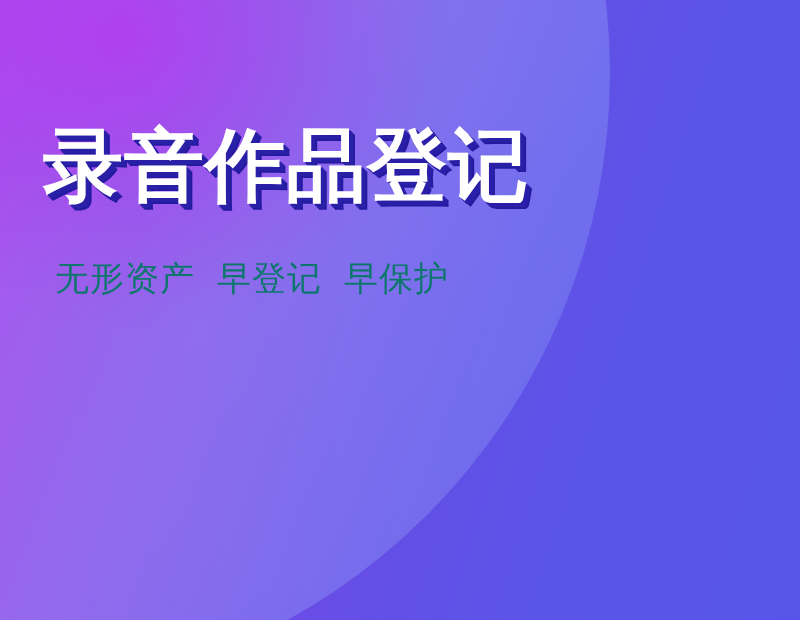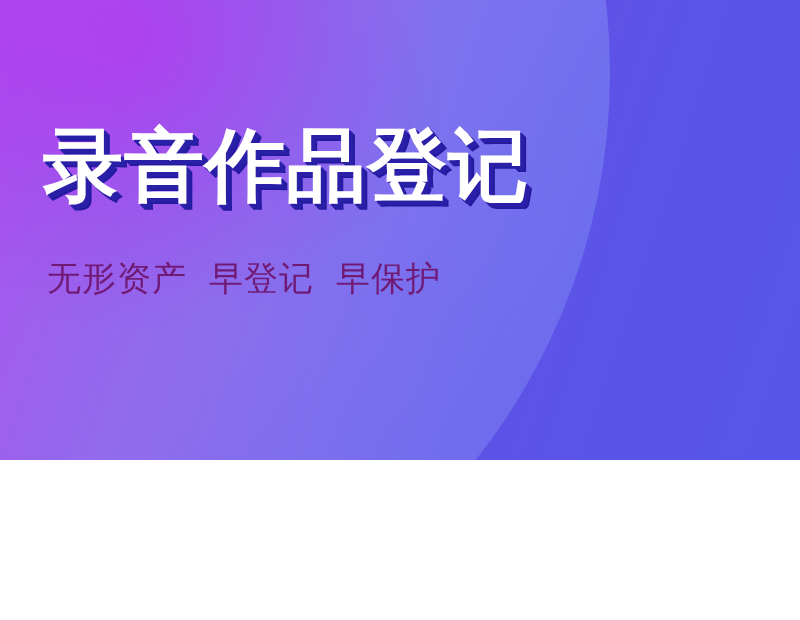--- a/index.html
+++ b/index.html
@@ -12,7 +12,7 @@
   #banner {
     position: relative;
     width: 800px;
-    height: 460px;
+    height: 620px;
     overflow: hidden;
     font-family: "Liberation Sans", "DejaVu Sans", sans-serif;
     isolation: isolate;

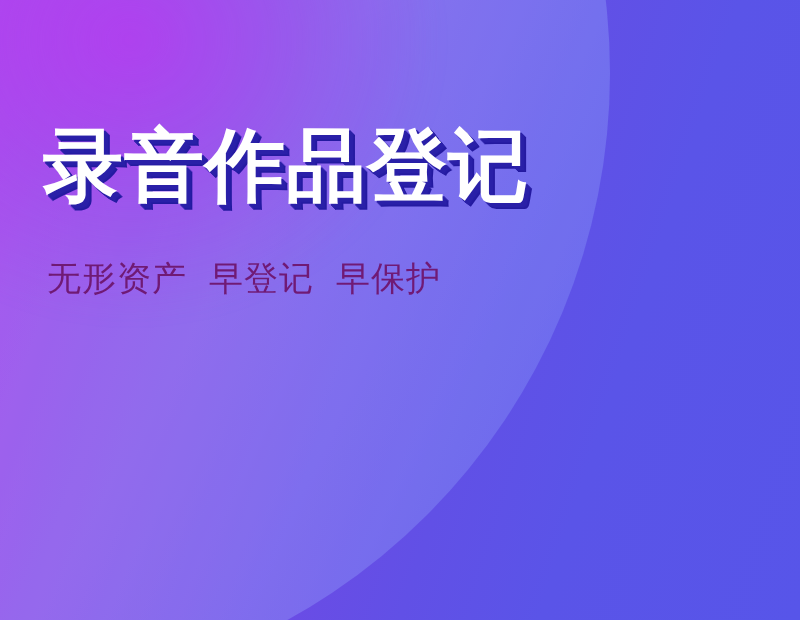--- a/index.html
+++ b/index.html
@@ -100,12 +100,12 @@
   }
 
   .sub-line {
-    margin: 4px;
+    margin: 12px;
     font-size: 34px;
     line-height: 60px;
     font-weight: 400;
     letter-spacing: 1px;
-    color: #701a75;
+    color: #0f766e;
     white-space: nowrap;
   }
 

